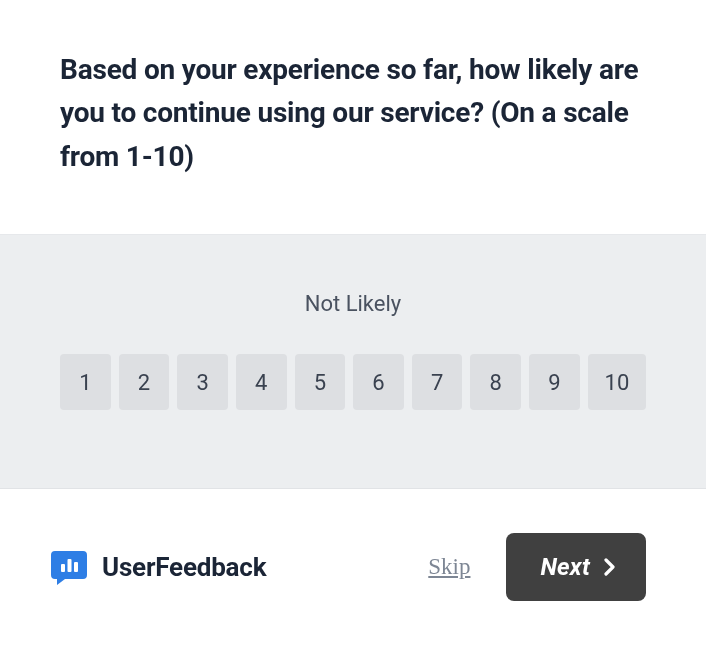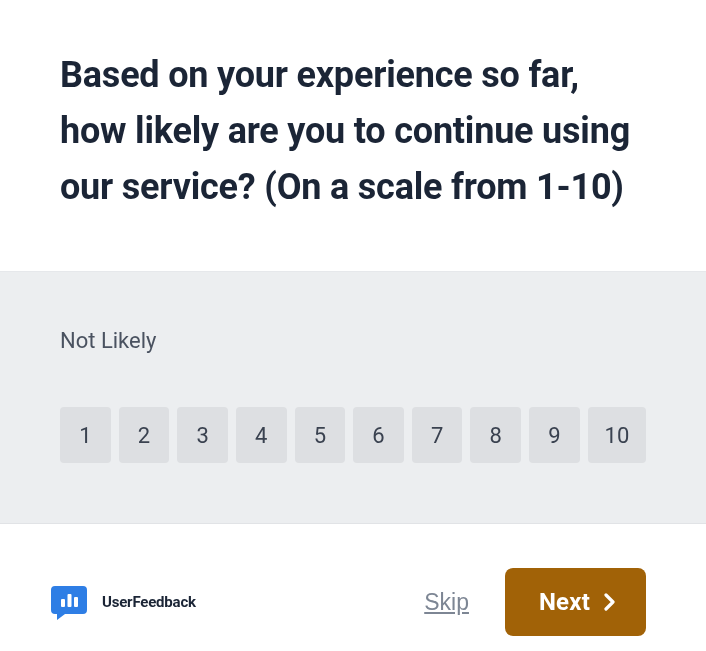--- a/index.html
+++ b/index.html
@@ -25,7 +25,7 @@
       border-bottom: 1px solid #e6e8eb;
     }
     .question-text {
-      font-size: 36px;
+      font-size: 28px;
       font-weight: 700;
       line-height: 1.55;
       color: #1b2536;

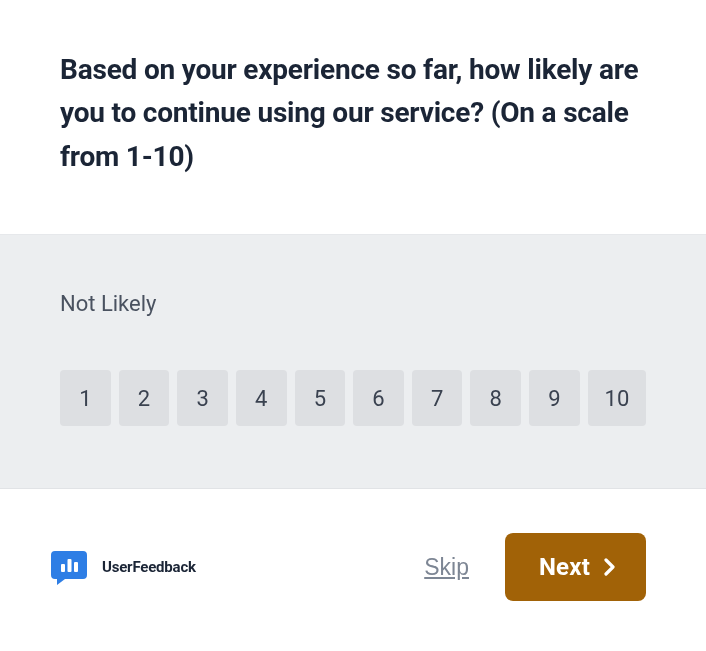--- a/index.html
+++ b/index.html
@@ -39,8 +39,8 @@
     }
     .scale-labels {
       display: flex;
-      justify-content: flex-start;
-      margin-bottom: 54px;
+      justify-content: center;
+      margin-bottom: 38px;
     }
     .scale-label {
       font-size: 22px;

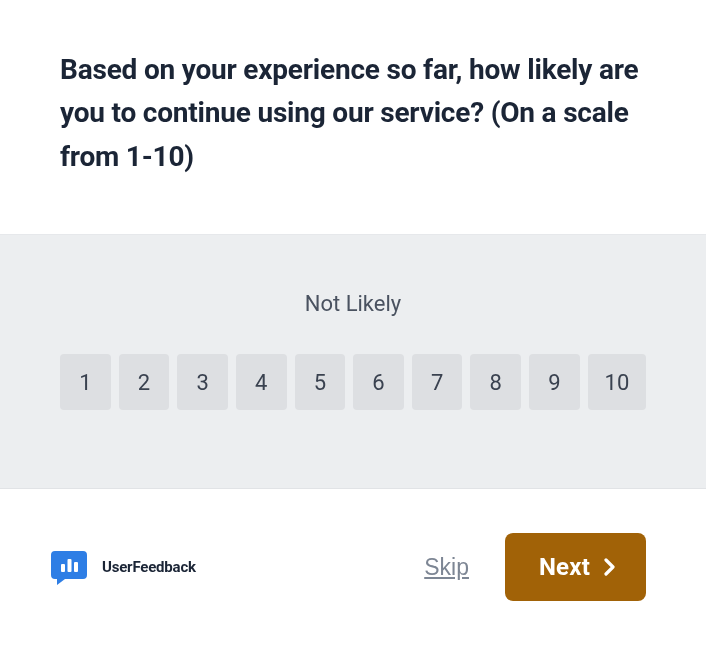--- a/index.html
+++ b/index.html
@@ -92,7 +92,7 @@
       justify-content: center;
     }
     .brand-name {
-      font-size: 15px;
+      font-size: 26px;
       font-weight: 700;
       color: #1b2536;
       letter-spacing: -0.2px;

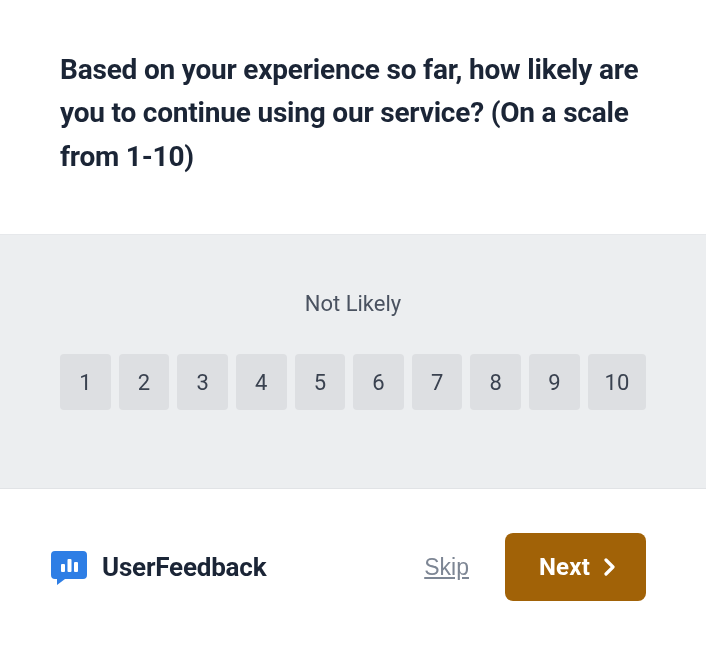--- a/index.html
+++ b/index.html
@@ -110,7 +110,7 @@
       cursor: pointer;
       background: none;
       border: none;
-      font-family: Liberation Sans, sans-serif;
+      font-family: Liberation Serif, serif;
       padding: 0;
       margin-left: 19px;
     }

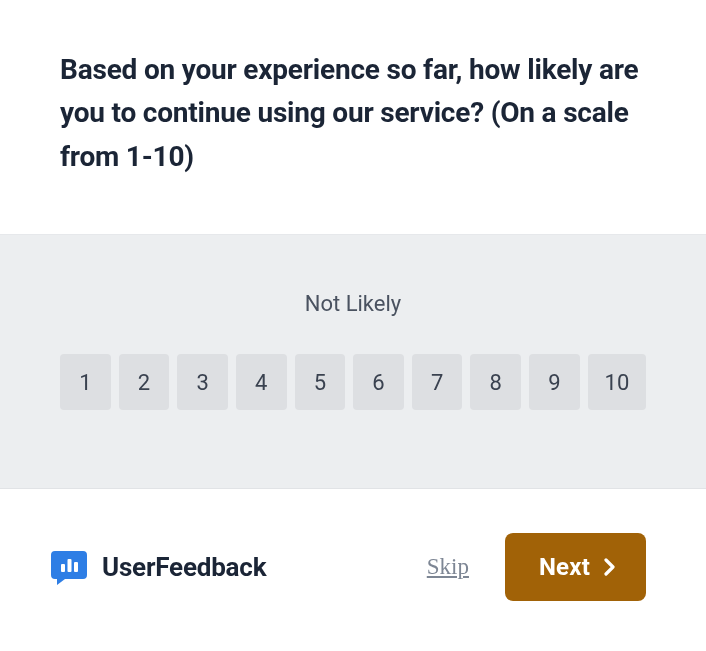--- a/index.html
+++ b/index.html
@@ -115,7 +115,7 @@
       margin-left: 19px;
     }
     .next-btn {
-      background: #a16207;
+      background: #404040;
       color: #ffffff;
       border: none;
       border-radius: 8px;
@@ -128,6 +128,7 @@
       gap: 14px;
       font-family: inherit;
       letter-spacing: 0.2px;
+      font-style: italic;
     }
     .next-btn .chevron {
       display: inline-flex;

